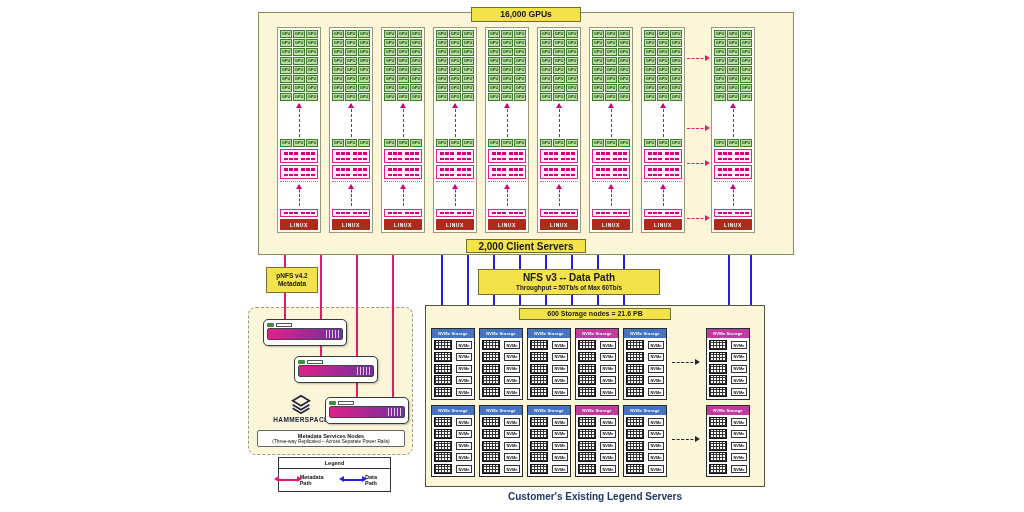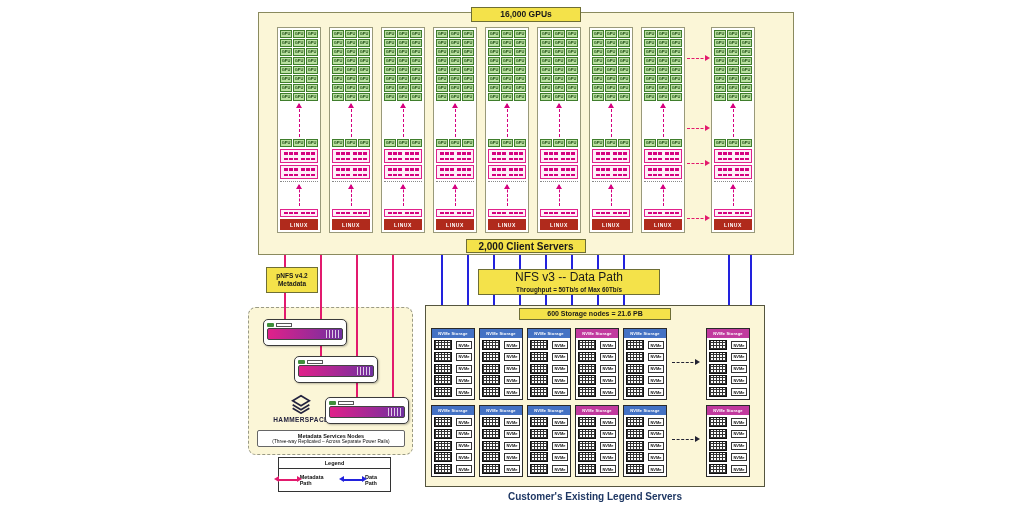--- a/index.html
+++ b/index.html
@@ -34,7 +34,7 @@
   .bottom-badge { left:calc(50% - 60px); bottom:1px; width:120px; height:14px; font-size:10px; font-weight:bold; }
   .pnfs-badge   { left:266px; top:267px; width:52px; height:26px; font-size:6.5px; font-weight:bold; }
   .nfs-badge    { left:478px; top:269px; width:182px; height:26px; }
-  .nfs-badge .l1{ font-size:12px; font-weight:normal; }
+  .nfs-badge .l1{ font-size:10px; font-weight:bold; }
   .nfs-badge .l2{ font-size:6.3px; font-weight:bold; }
   .storage-badge{ left:calc(50% - 76px); top:2px; width:152px; height:12px; font-size:7px; font-weight:bold; }
 

